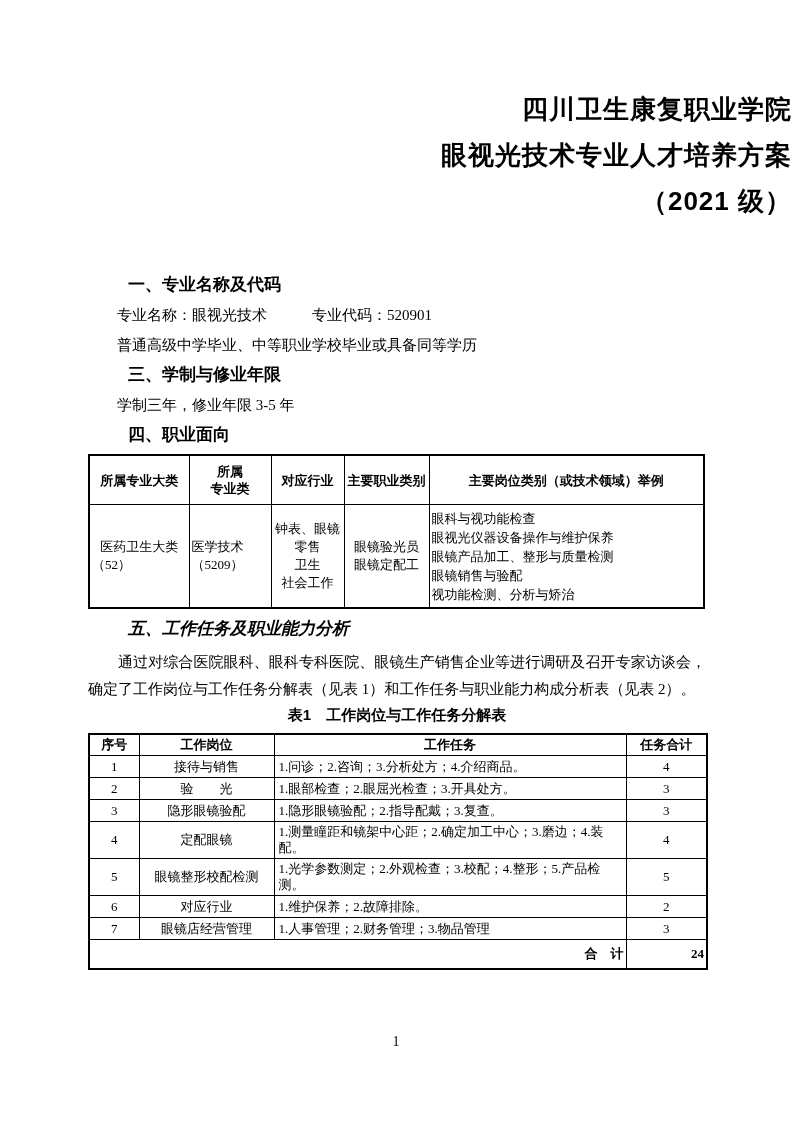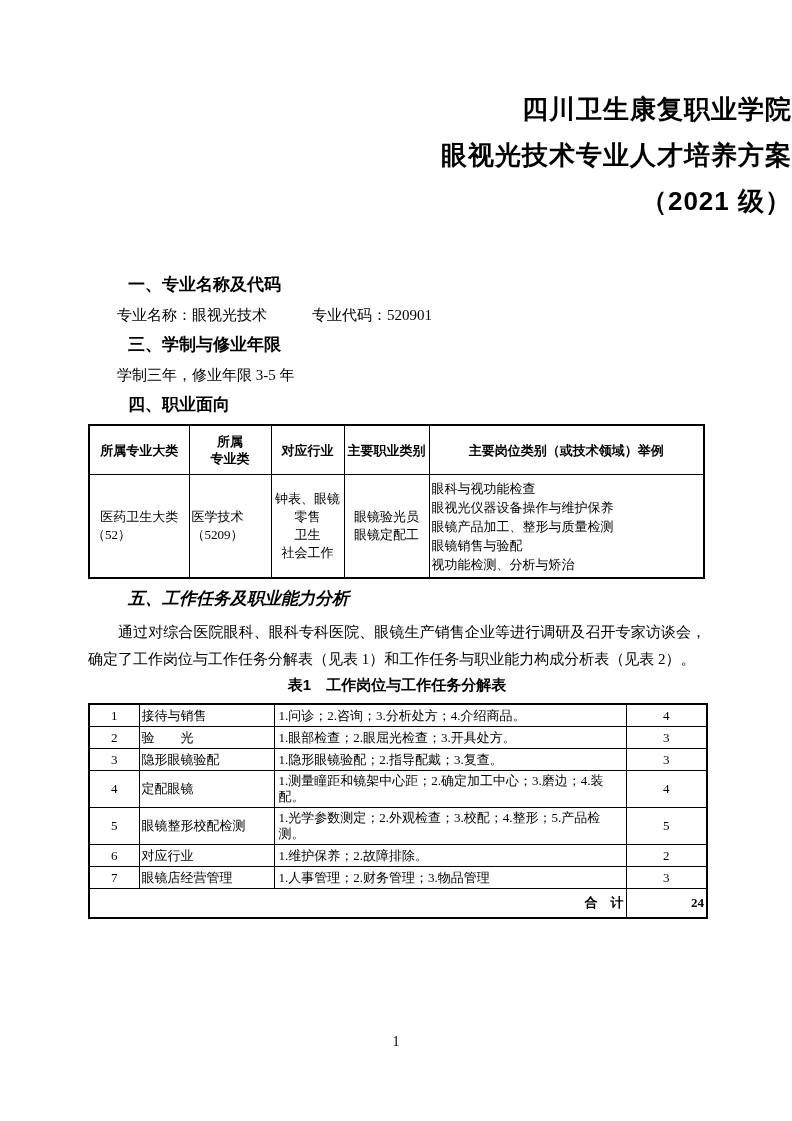--- a/index.html
+++ b/index.html
@@ -136,6 +136,7 @@
       <span>专业名称：眼视光技术</span><span class="code-part">专业代码：520901</span>
     </div>
 
+    <div class="body-line">普通高级中学毕业、中等职业学校毕业或具备同等学历</div>
 
     <div class="sec-heading">三、学制与修业年限</div>
     <div class="body-line">学制三年，修业年限 3-5 年</div>

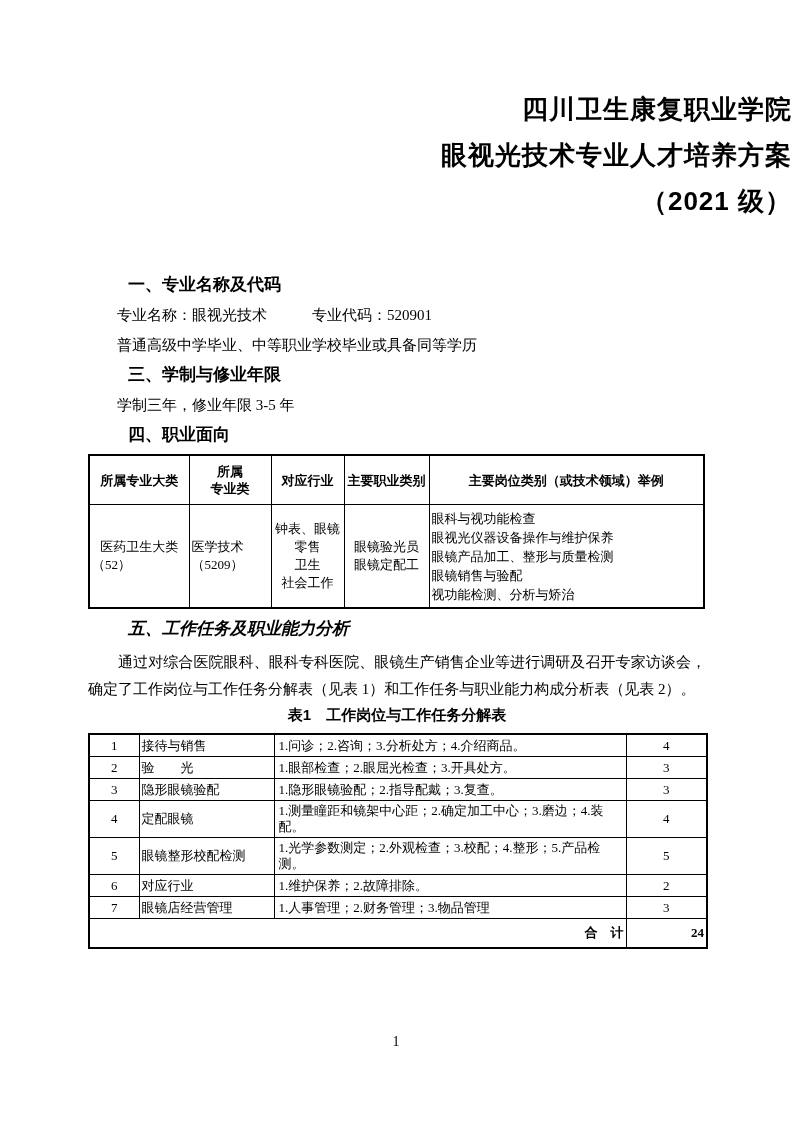--- a/index.html
+++ b/index.html
@@ -201,6 +201,12 @@
           <col>
       </colgroup>
       <tbody>
+          <tr class="hdr">
+        <td>序号</td>
+        <td>工作岗位</td>
+        <td>工作任务</td>
+        <td>任务合计</td>
+      </tr>
       <tr class="single">
         <td class="t-no">1</td>
         <td class="t-pos">接待与销售</td>

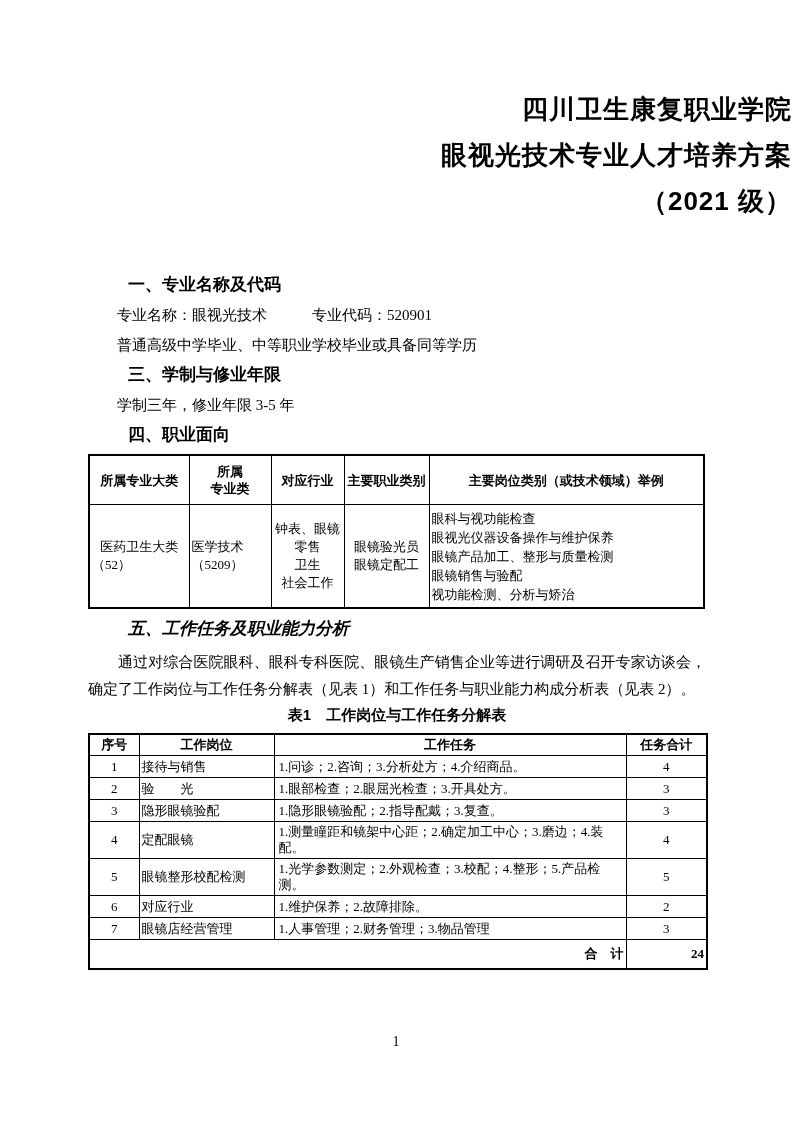--- a/index.html
+++ b/index.html
@@ -104,7 +104,7 @@
     height: 16px;
   }
   .task-table .t-no, .task-table .t-total { text-align: center; }
-  .task-table .t-pos { text-align: left; }
+  .task-table .t-pos { text-align: center; }
   .task-table .t-tasks { text-align: left; padding-left: 4px; }
   .task-table .single td { height: 17px; }
   .task-table .footer-row td { height: 24px; font-weight: bold; text-align: right; }

